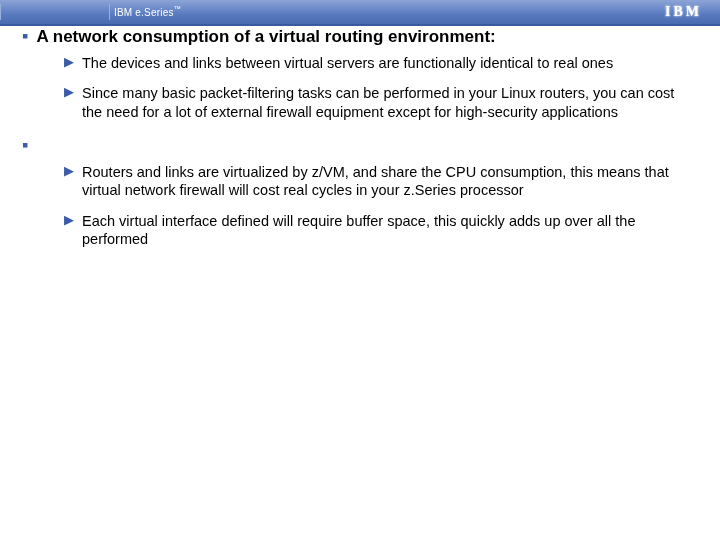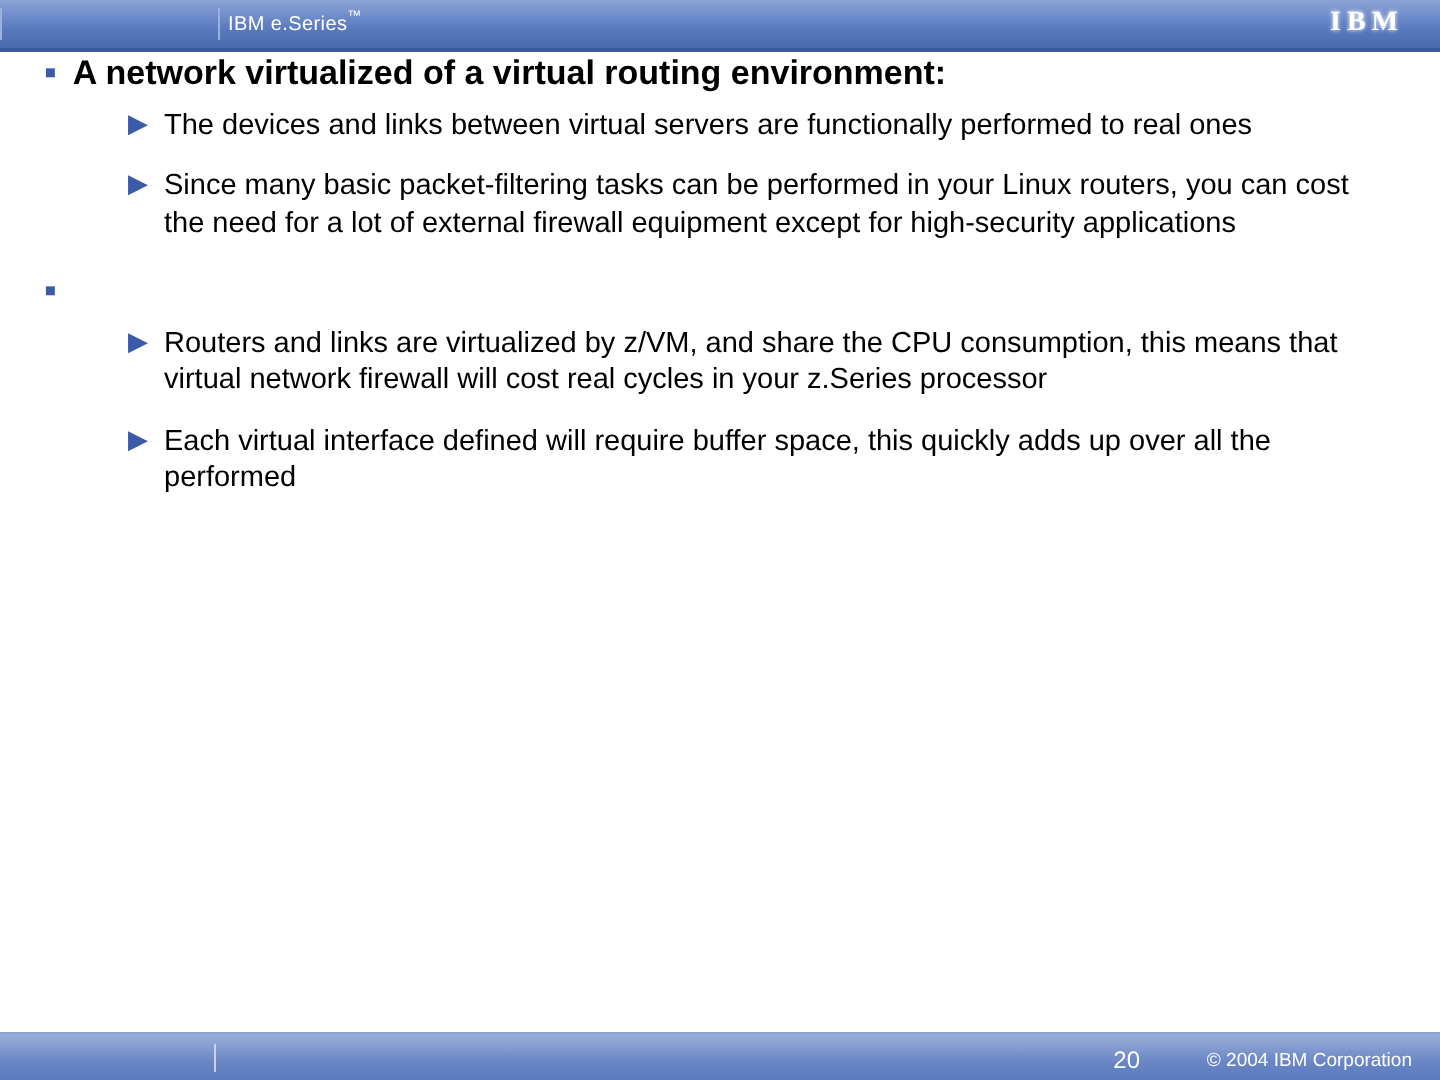--- a/index.html
+++ b/index.html
@@ -68,7 +68,7 @@
 
     <div class="l1">
       <span class="l1-bullet">▪</span>
-      <span class="l1-text">A network virtualized of a virtual routing environment:</span>
+      <span class="l1-text">A network consumption of a virtual routing environment:</span>
     </div>
     <div class="l2-group">
       <div class="l2">

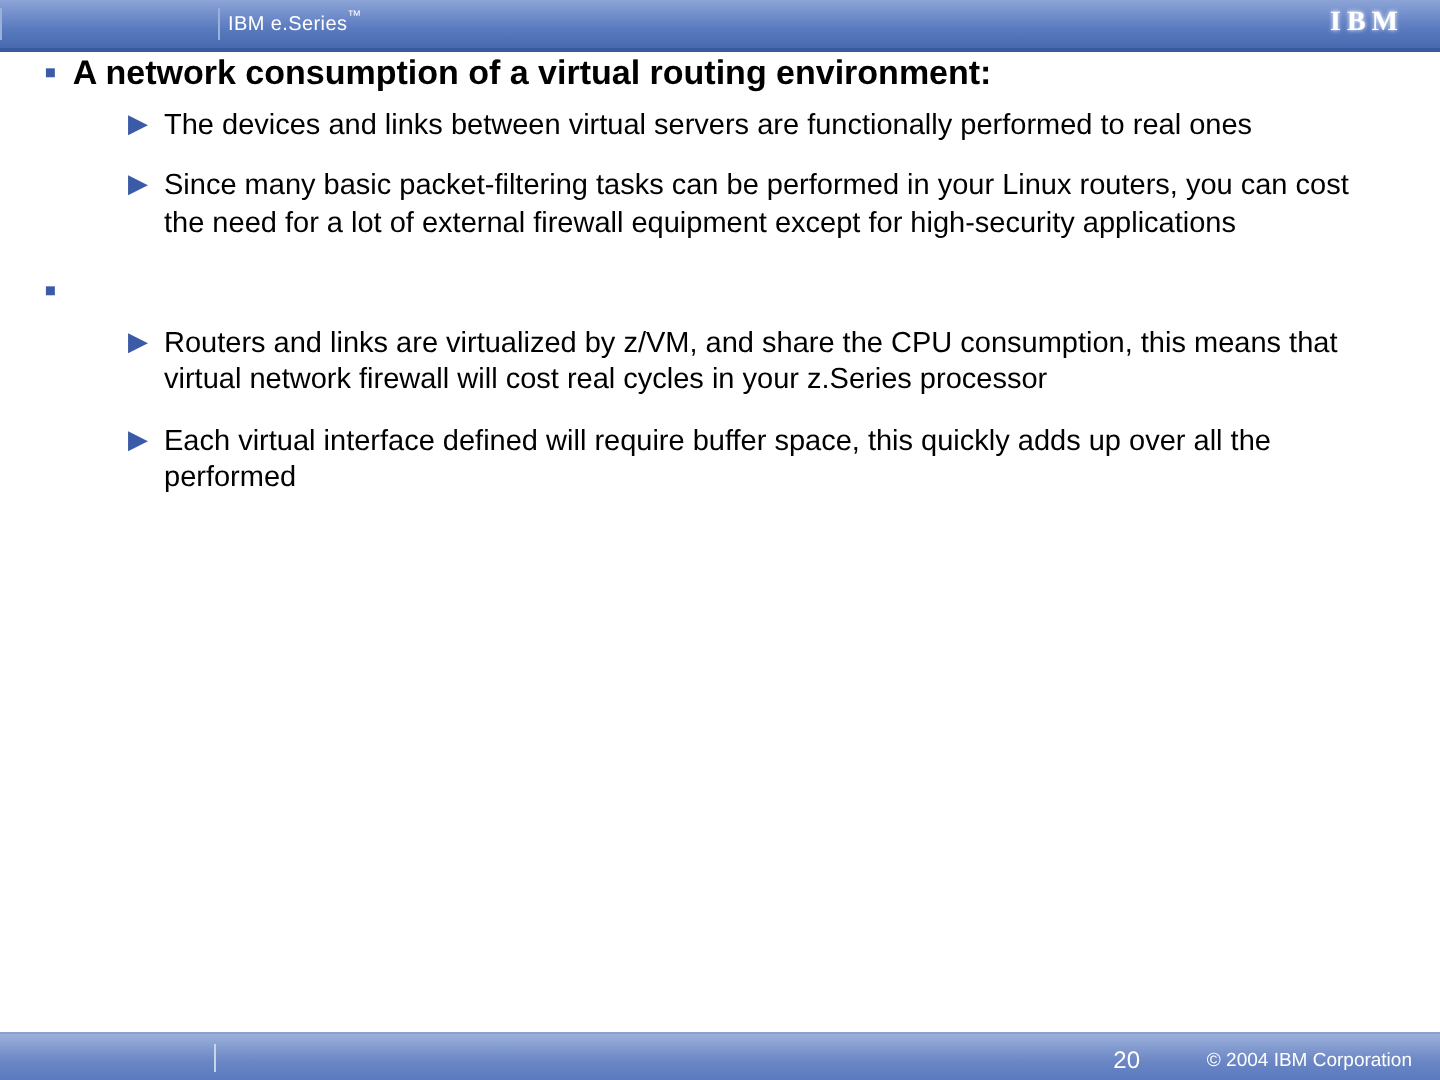--- a/index.html
+++ b/index.html
@@ -73,7 +73,7 @@
     <div class="l2-group">
       <div class="l2">
         <span class="l2-bullet">▶</span>
-        <span class="l2-text">The devices and links between virtual servers are functionally performed to real ones</span>
+        <span class="l2-text">The devices and links between virtual servers are functionally identical to real ones</span>
       </div>
       <div class="l2">
         <span class="l2-bullet">▶</span>

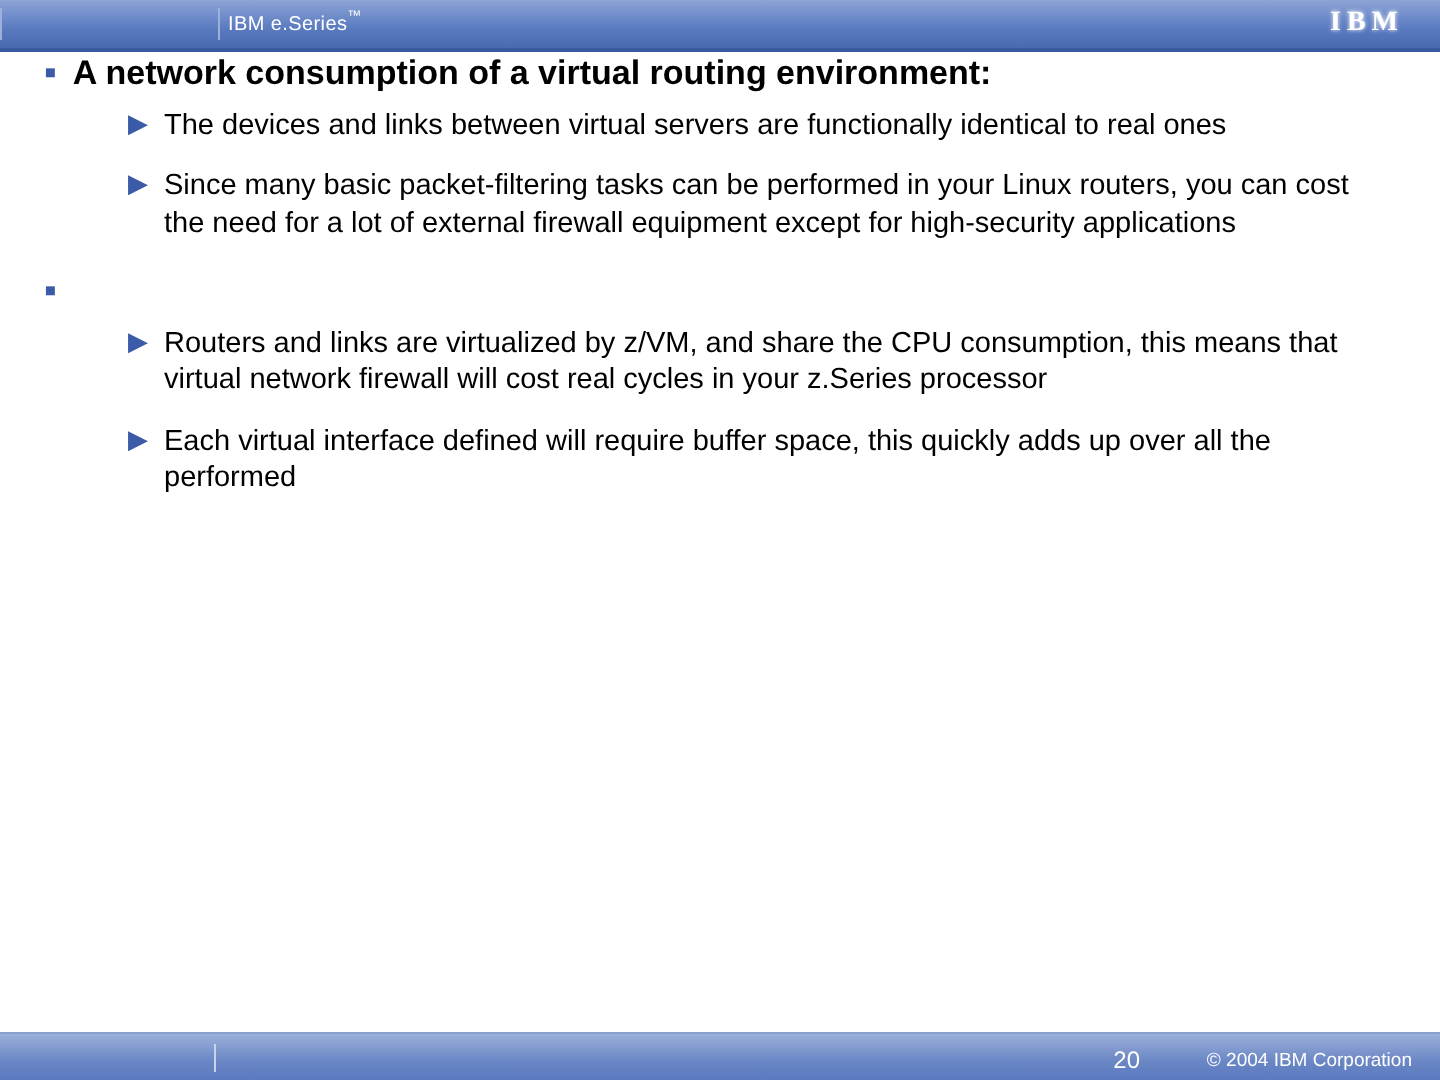--- a/index.html
+++ b/index.html
@@ -97,11 +97,6 @@
 
   </div>
 
-  <div class="footer">
-    <div class="foot-rule"></div>
-    <div class="page-num">20</div>
-    <div class="copyright">© 2004 IBM Corporation</div>
-  </div>
 
 </div>
 

